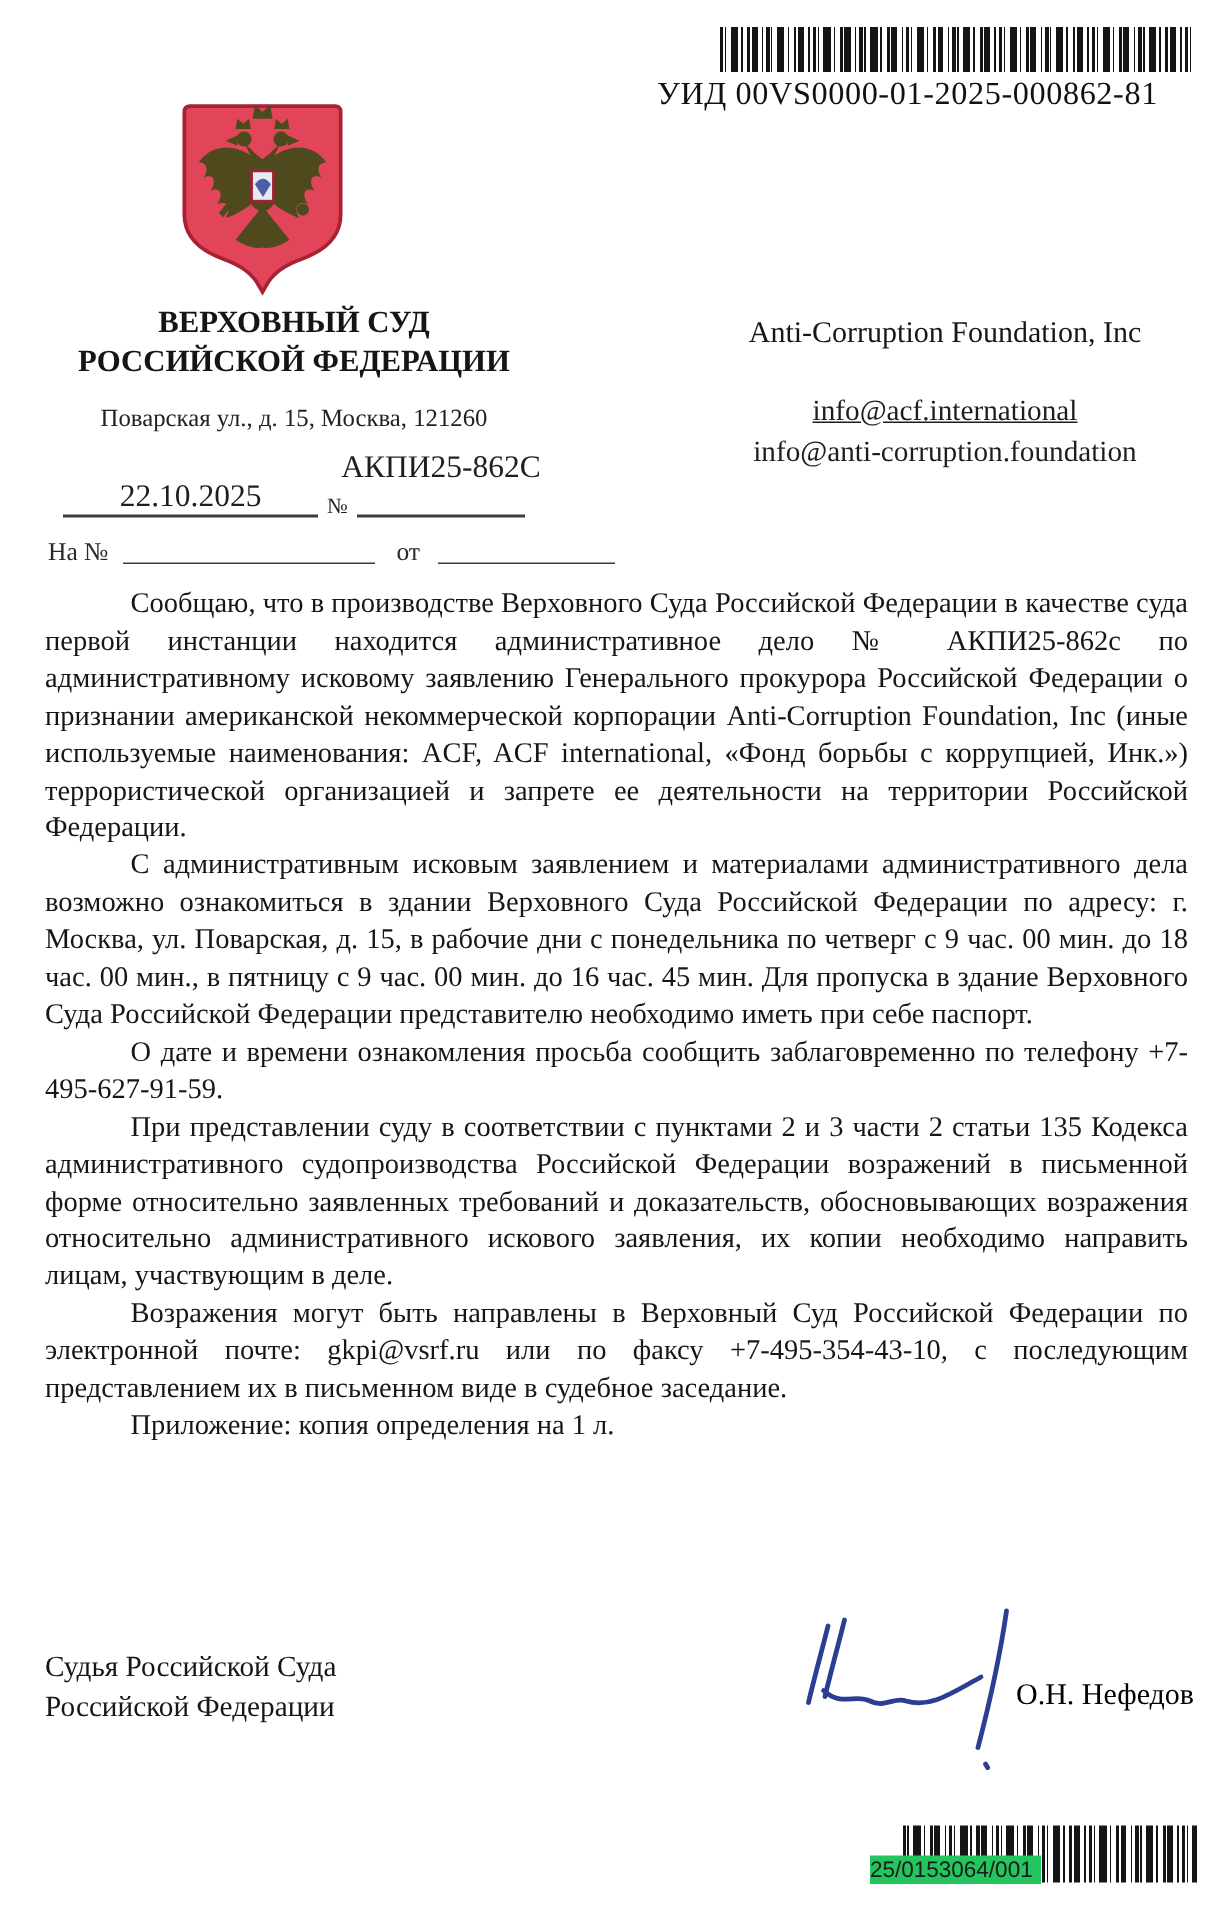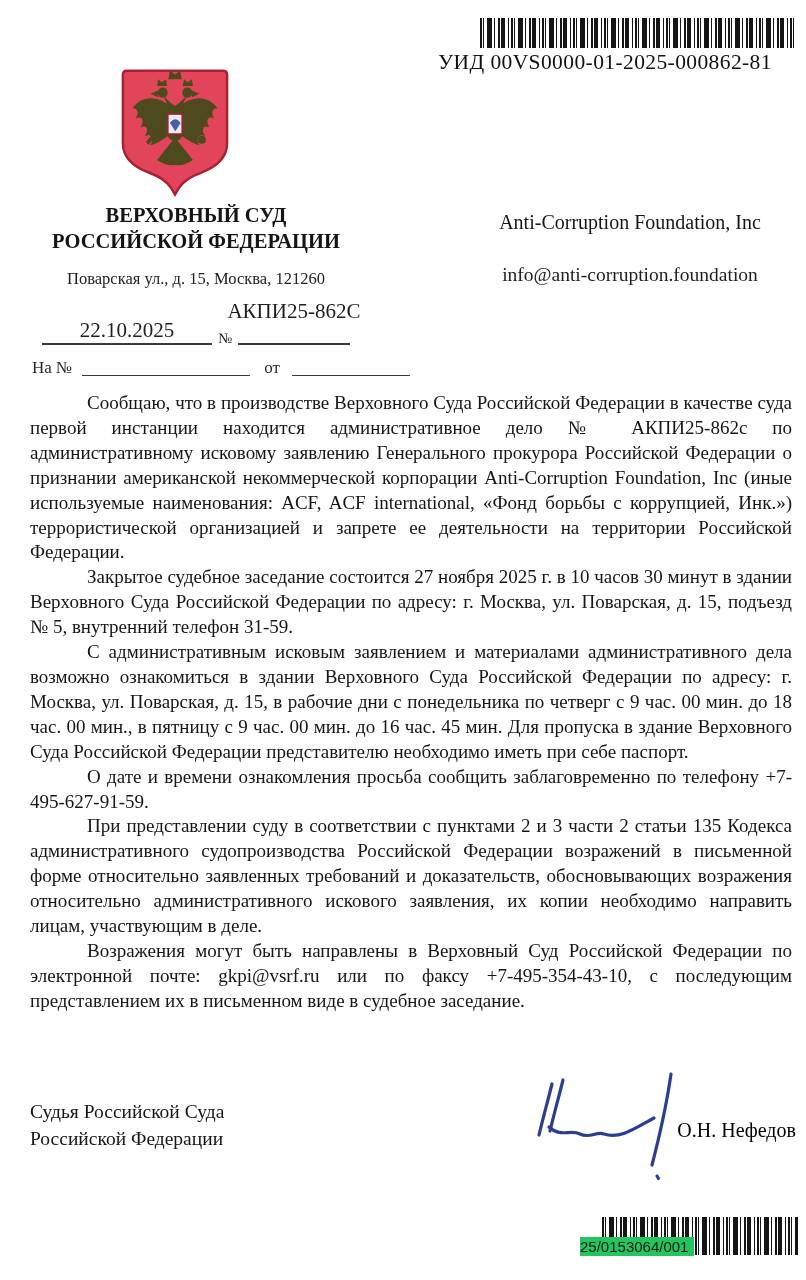--- a/index.html
+++ b/index.html
@@ -129,6 +129,7 @@
 <div class="addressee">
   <div class="addr-name">Anti-Corruption Foundation, Inc</div>
   <div class="addr-emails">
+    <div class="email-underlined">info@acf.international</div>
     <div>info@anti-corruption.foundation</div>
   </div>
 </div>

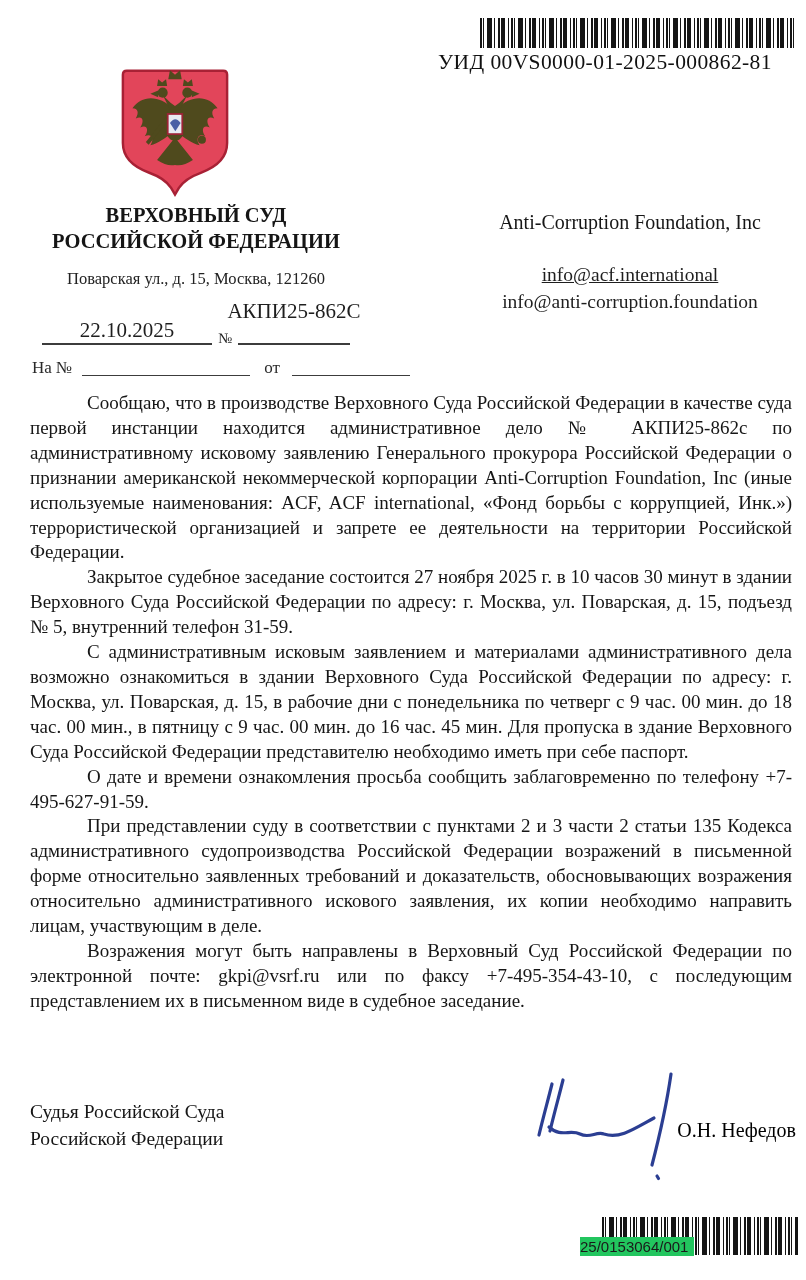--- a/index.html
+++ b/index.html
@@ -143,7 +143,6 @@
 
 <div class="body-block">
   <p>Сообщаю, что в производстве Верховного Суда Российской Федерации в качестве суда первой инстанции находится административное дело № АКПИ25-862с по административному исковому заявлению Генерального прокурора Российской Федерации о признании американской некоммерческой корпорации Anti-Corruption Foundation, Inc (иные используемые наименования: ACF, ACF international, «Фонд борьбы с коррупцией, Инк.») террористической организацией и запрете ее деятельности на территории Российской Федерации.</p>
-  <p>Закрытое судебное заседание состоится 27 ноября 2025 г. в 10 часов 30 минут в здании Верховного Суда Российской Федерации по адресу: г. Москва, ул. Поварская, д. 15, подъезд № 5, внутренний телефон 31-59.</p>
   <p>С административным исковым заявлением и материалами административного дела возможно ознакомиться в здании Верховного Суда Российской Федерации по адресу: г. Москва, ул. Поварская, д. 15, в рабочие дни с понедельника по четверг с 9 час. 00 мин. до 18 час. 00 мин., в пятницу с 9 час. 00 мин. до 16 час. 45 мин. Для пропуска в здание Верховного Суда Российской Федерации представителю необходимо иметь при себе паспорт.</p>
   <p>О дате и времени ознакомления просьба сообщить заблаговременно по телефону +7-495-627-91-59.</p>
   <p>При представлении суду в соответствии с пунктами 2 и 3 части 2 статьи 135 Кодекса административного судопроизводства Российской Федерации возражений в письменной форме относительно заявленных требований и доказательств, обосновывающих возражения относительно административного искового заявления, их копии необходимо направить лицам, участвующим в деле.</p>

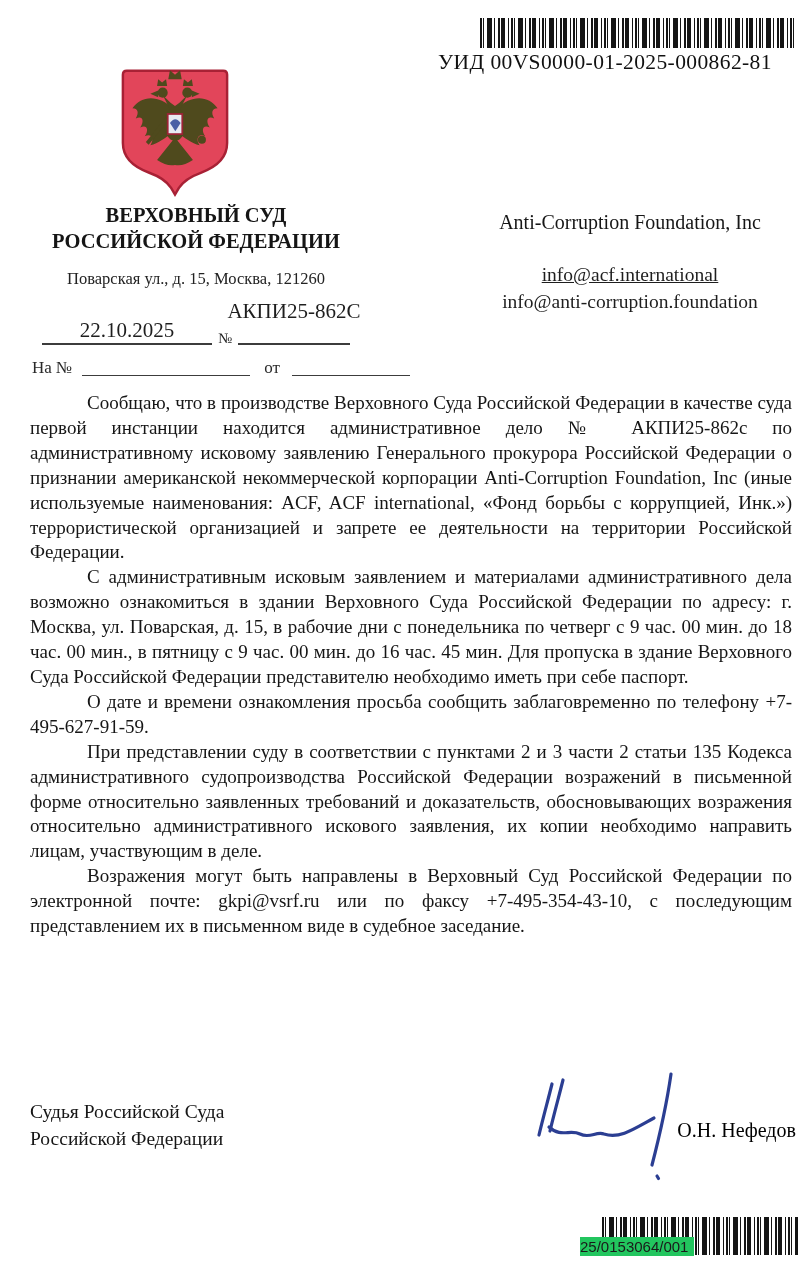--- a/index.html
+++ b/index.html
@@ -147,6 +147,7 @@
   <p>О дате и времени ознакомления просьба сообщить заблаговременно по телефону +7-495-627-91-59.</p>
   <p>При представлении суду в соответствии с пунктами 2 и 3 части 2 статьи 135 Кодекса административного судопроизводства Российской Федерации возражений в письменной форме относительно заявленных требований и доказательств, обосновывающих возражения относительно административного искового заявления, их копии необходимо направить лицам, участвующим в деле.</p>
   <p>Возражения могут быть направлены в Верховный Суд Российской Федерации по электронной почте: gkpi@vsrf.ru или по факсу +7-495-354-43-10, с последующим представлением их в письменном виде в судебное заседание.</p>
+  <p>Приложение: копия определения на 1 л.</p>
 </div>
 
 <div class="sign-title">

